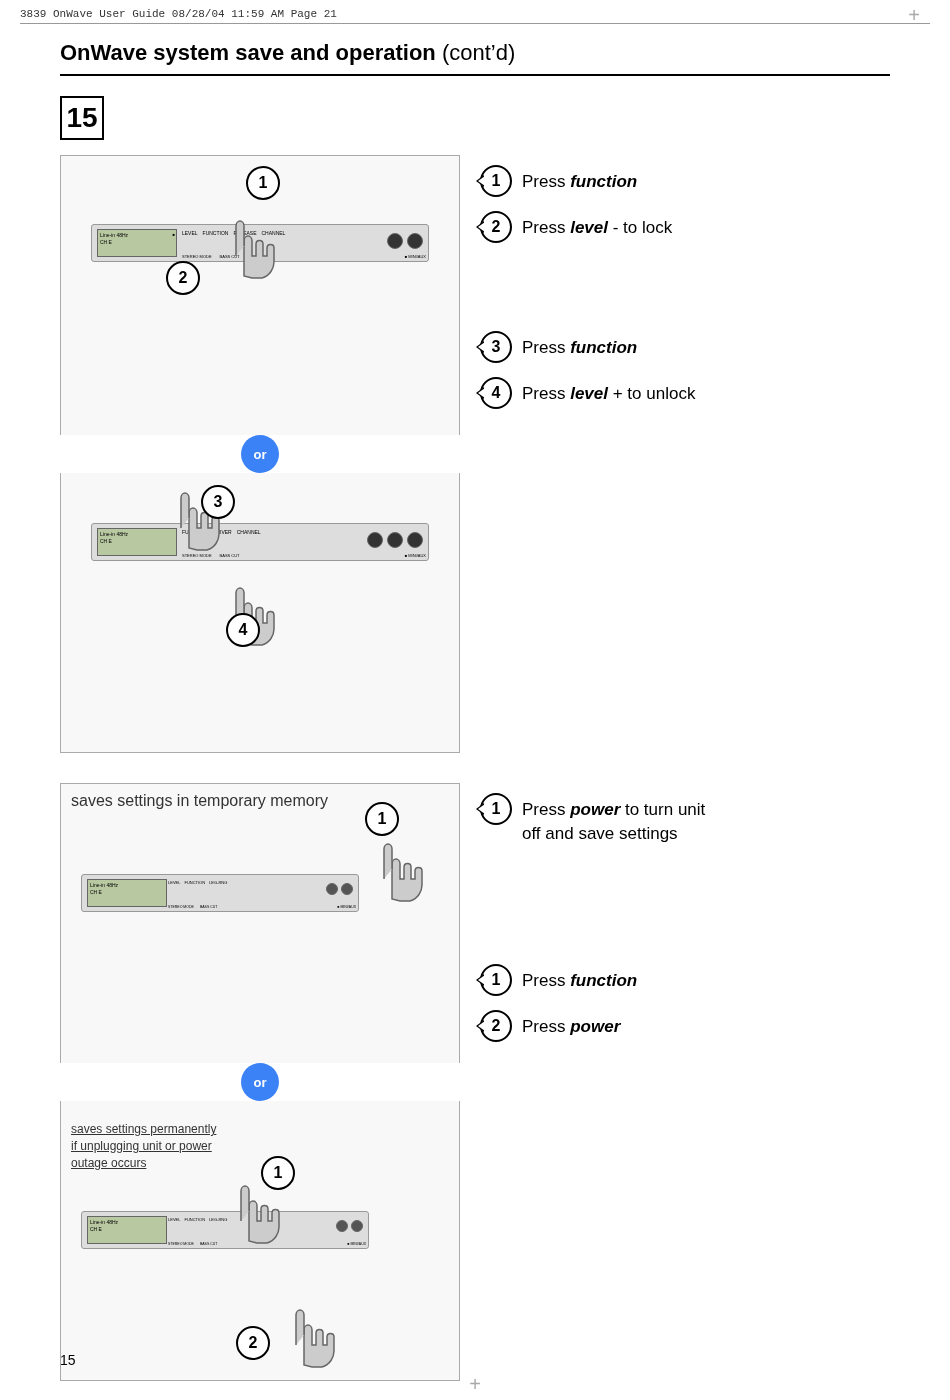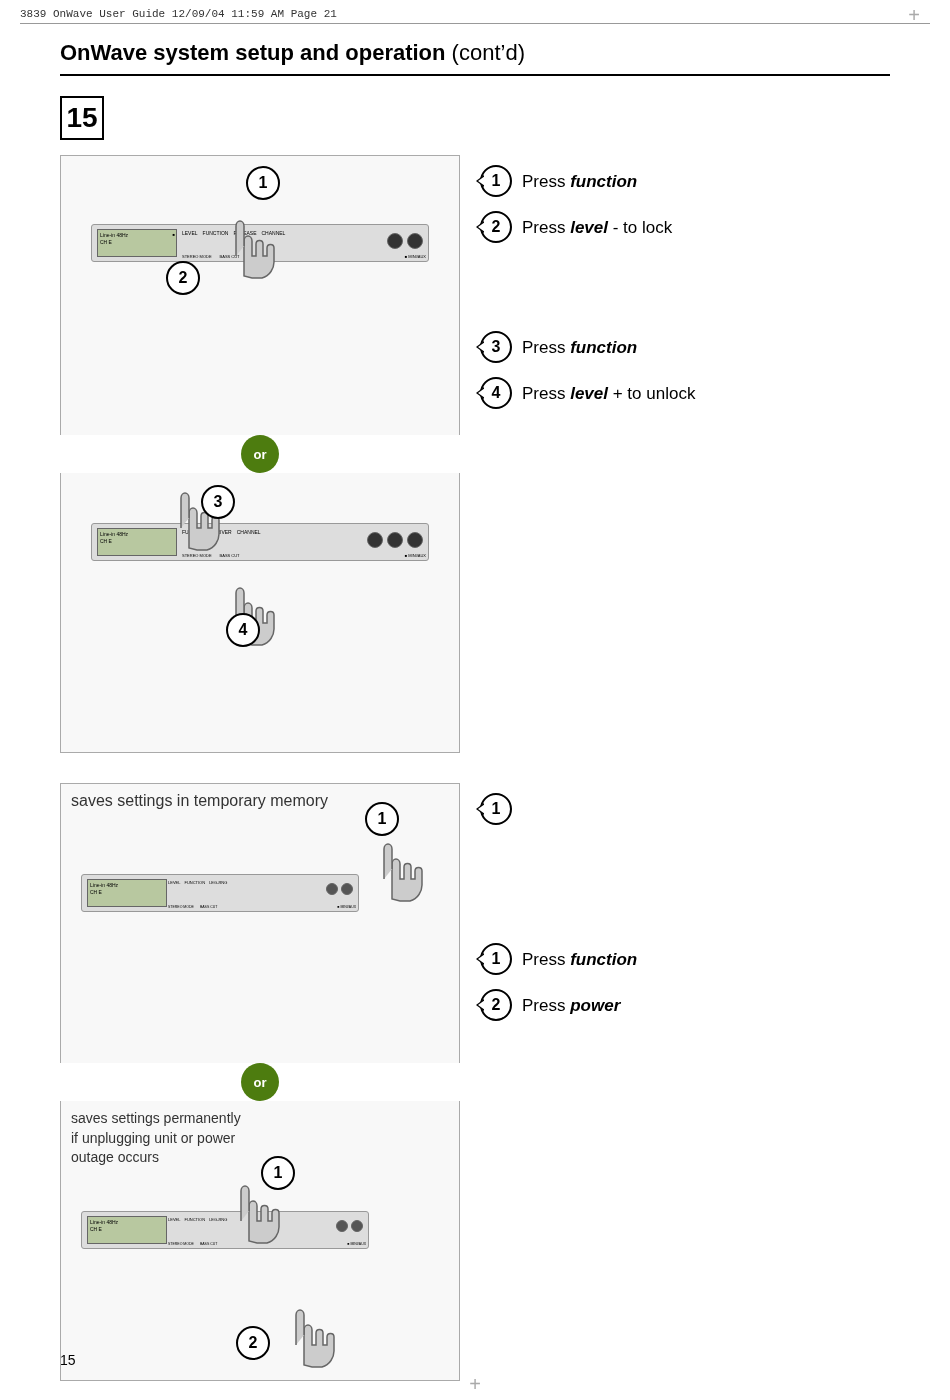--- a/index.html
+++ b/index.html
@@ -264,7 +264,7 @@
 <body>
 
 <div class="header-bar">
-  <span>3839 OnWave User Guide   12/09/04   11:59 AM   Page 21</span>
+  <span>3839 OnWave User Guide   08/28/04   11:59 AM   Page 21</span>
 </div>
 
 <div class="main-content">

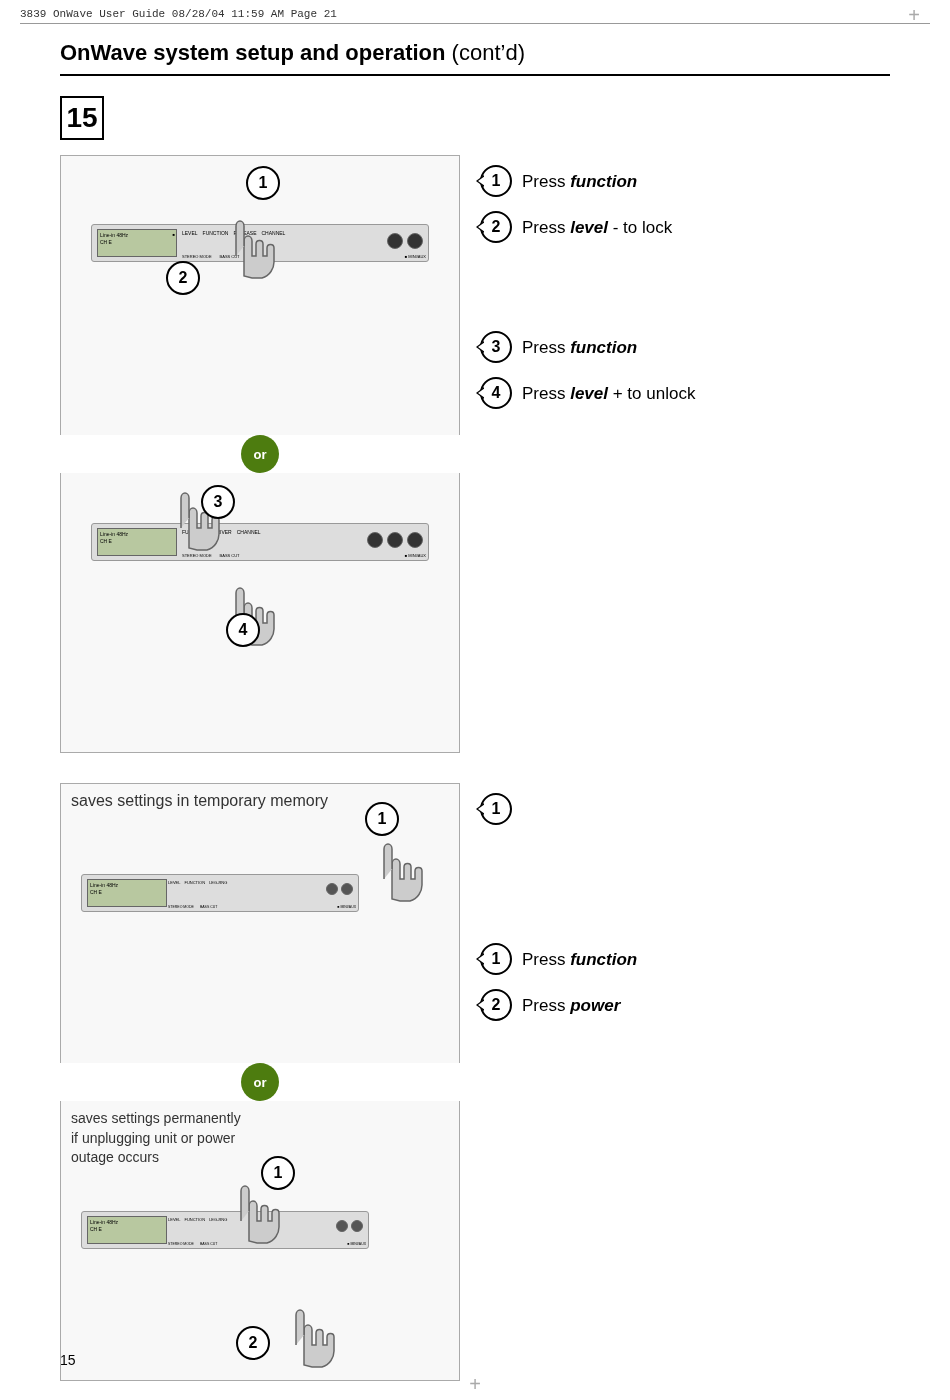--- a/index.html
+++ b/index.html
@@ -270,7 +270,7 @@
 <div class="main-content">
 
   <div class="page-title">
-    <span class="bold-part">OnWave system setup and operation</span><span class="normal-part"> (cont’d)</span>
+    <span class="bold-part">OnWave system save and operation</span><span class="normal-part"> (cont’d)</span>
   </div>
 
   <div class="section">

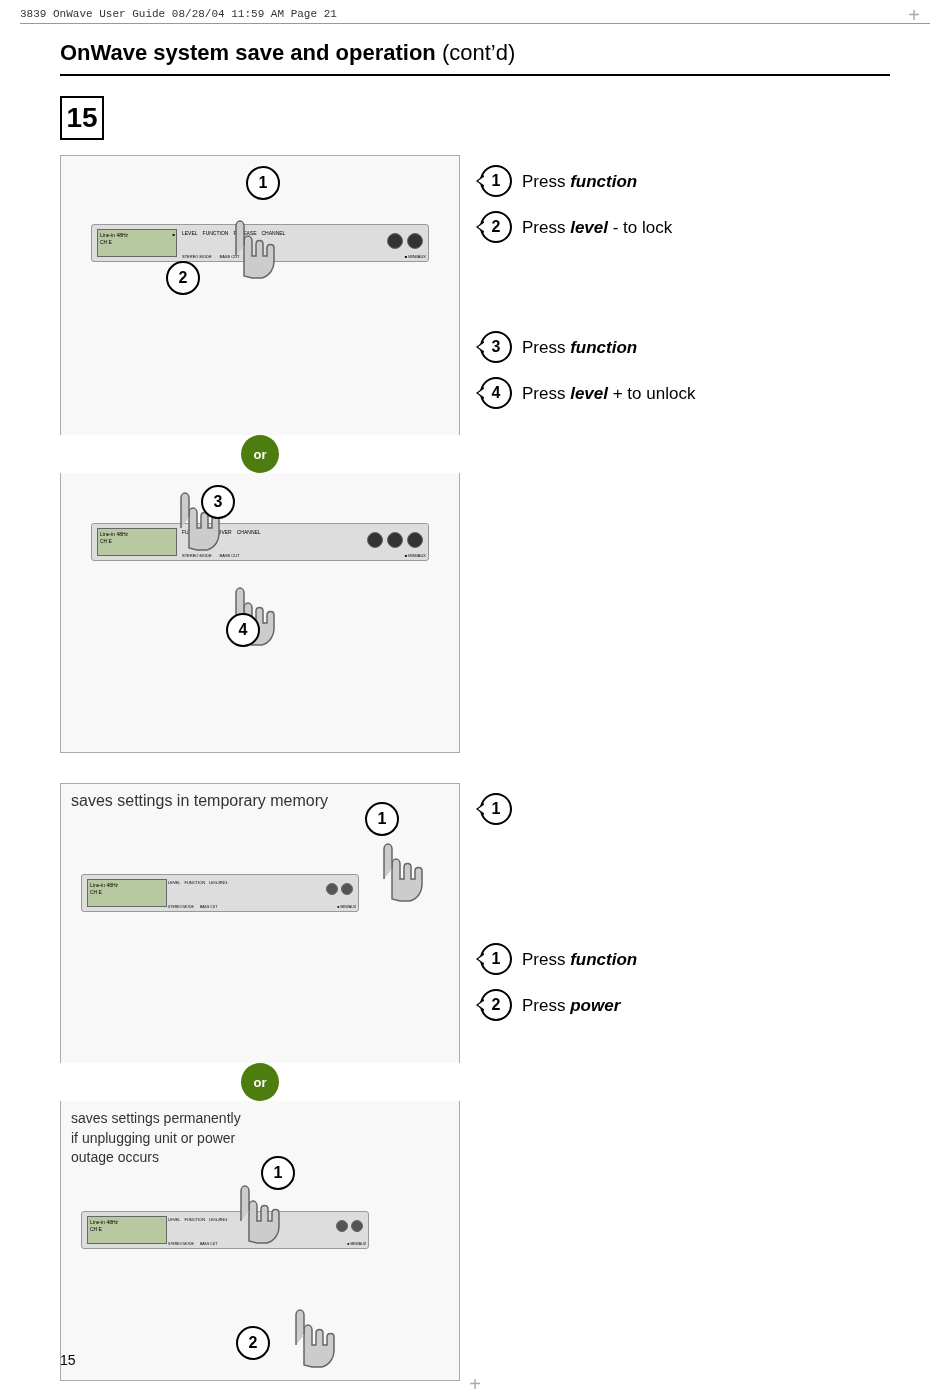--- a/index.html
+++ b/index.html
@@ -168,7 +168,7 @@
       margin: 0;
     }
     .or-circle {
-      background: #4d7c0f;
+      background: #3b82f6;
       color: #fff;
       border-radius: 50%;
       width: 38px;

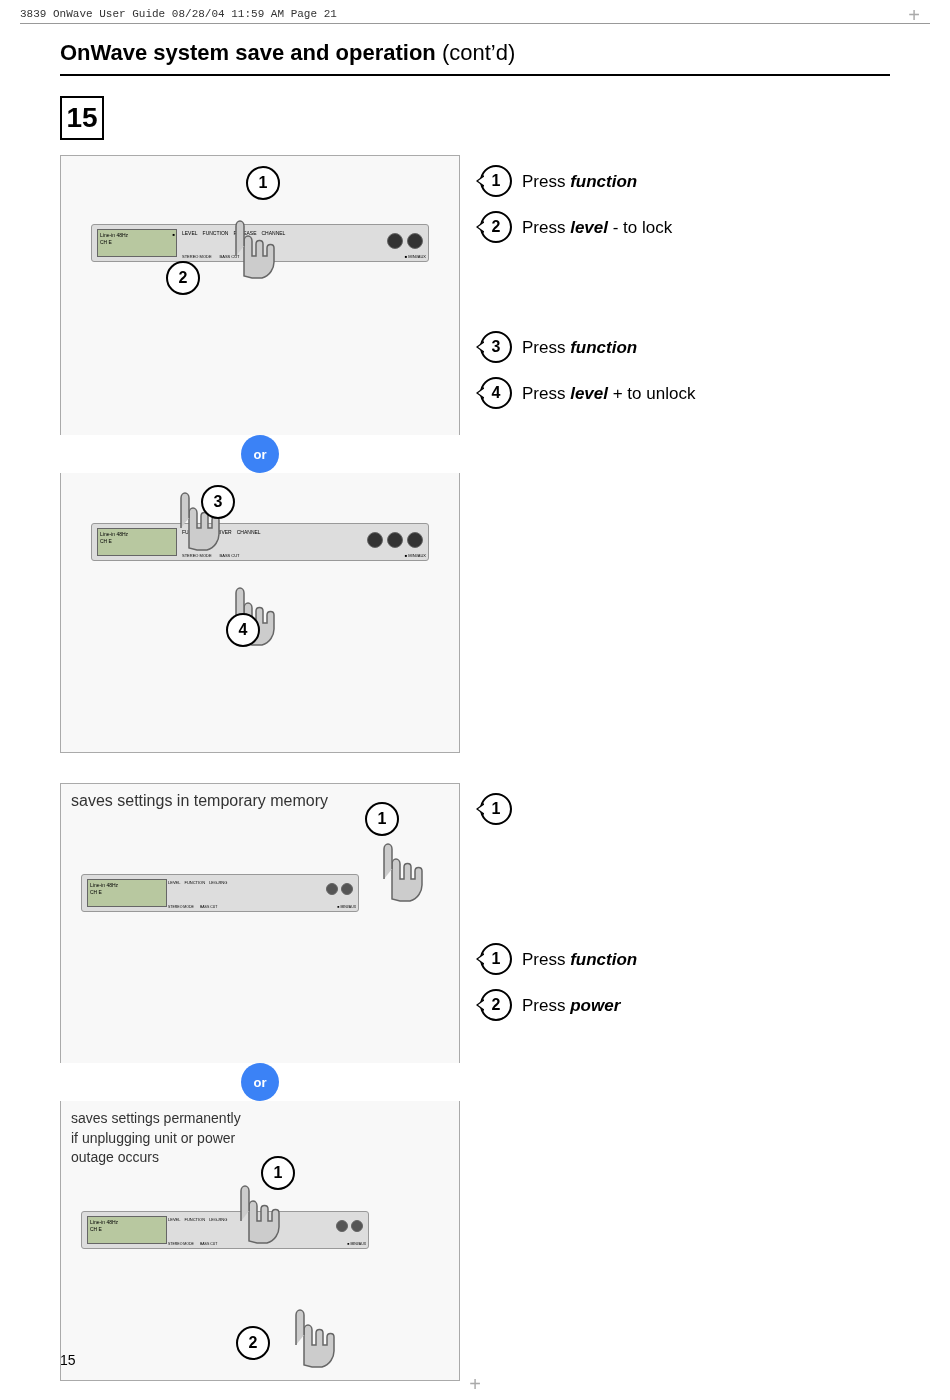--- a/index.html
+++ b/index.html
@@ -465,6 +465,7 @@
 
         <div class="instruction-item">
           <div class="instruction-bubble">1</div>
+          <div class="instruction-text">Press <em>power</em> to turn unit<br>off and save settings</div>
         </div>
 
         <div style="height:90px;"></div>

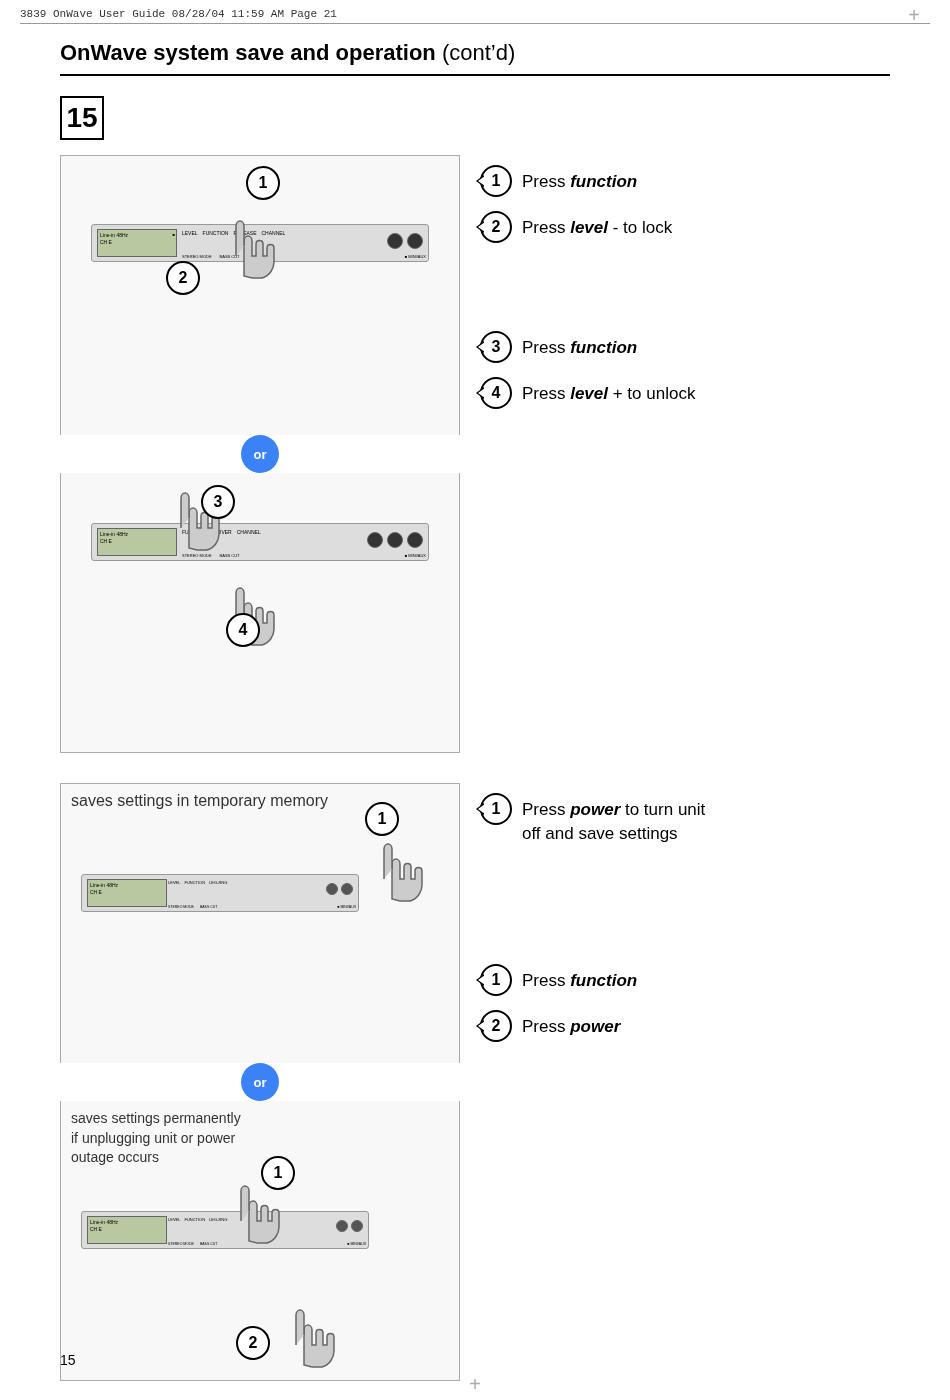--- a/index.html
+++ b/index.html
@@ -423,7 +423,7 @@
         </div>
 
         <div class="device-box" style="height:230px;border-top:none;">
-          <div class="device-box-label" style="top:8px;font-size:14px;line-height:1.4;">saves settings permanently<br>if unplugging unit or power<br>outage occurs</div>
+          <div class="device-box-label" style="top:20px;font-size:12px;line-height:1.4;text-decoration:underline;">saves settings permanently<br>if unplugging unit or power<br>outage occurs</div>
 
           <div class="step-circle" style="top:55px;left:200px;">1</div>
 

